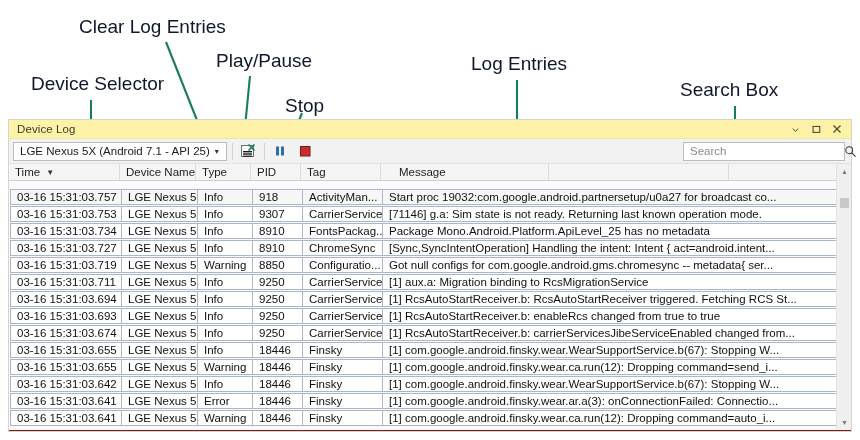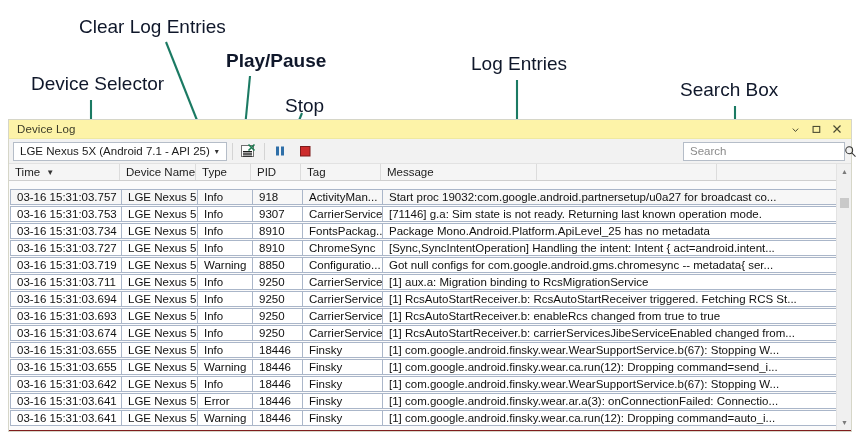--- a/index.html
+++ b/index.html
@@ -105,7 +105,7 @@
 
   <div class="callout" style="left:79px;top:16px;">Clear Log Entries</div>
   <div class="callout" style="left:31px;top:73px;">Device Selector</div>
-  <div class="callout" style="left:226px;top:50px;font-weight:bold;">Play/Pause</div>
+  <div class="callout" style="left:216px;top:50px;">Play/Pause</div>
   <div class="callout" style="left:285px;top:95px;">Stop</div>
   <div class="callout" style="left:471px;top:53px;">Log Entries</div>
   <div class="callout" style="left:680px;top:79px;">Search Box</div>

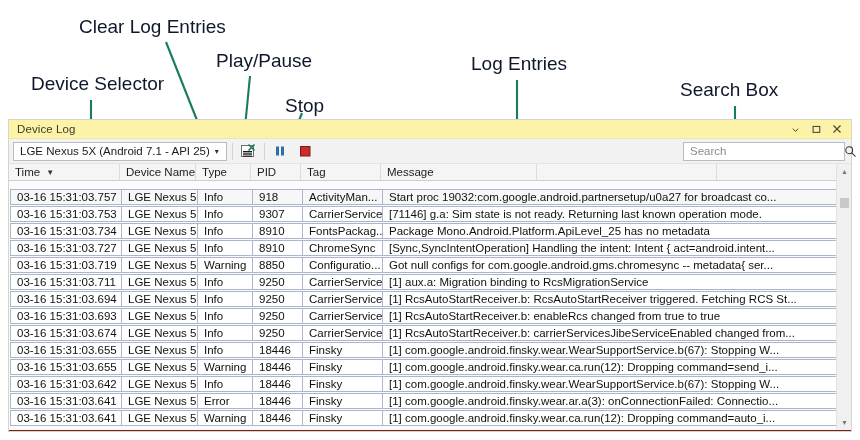--- a/index.html
+++ b/index.html
@@ -86,7 +86,7 @@
   .h-type{width:55px;}
   .h-pid{width:50px;}
   .h-tag{width:80px;}
-  .h-msg{width:156px;}
+  .h-msg{width:156px;margin-left:12px;}
   .h-x1{width:180px;}
   .h-x2{flex:1;border-right:none !important;}
 

